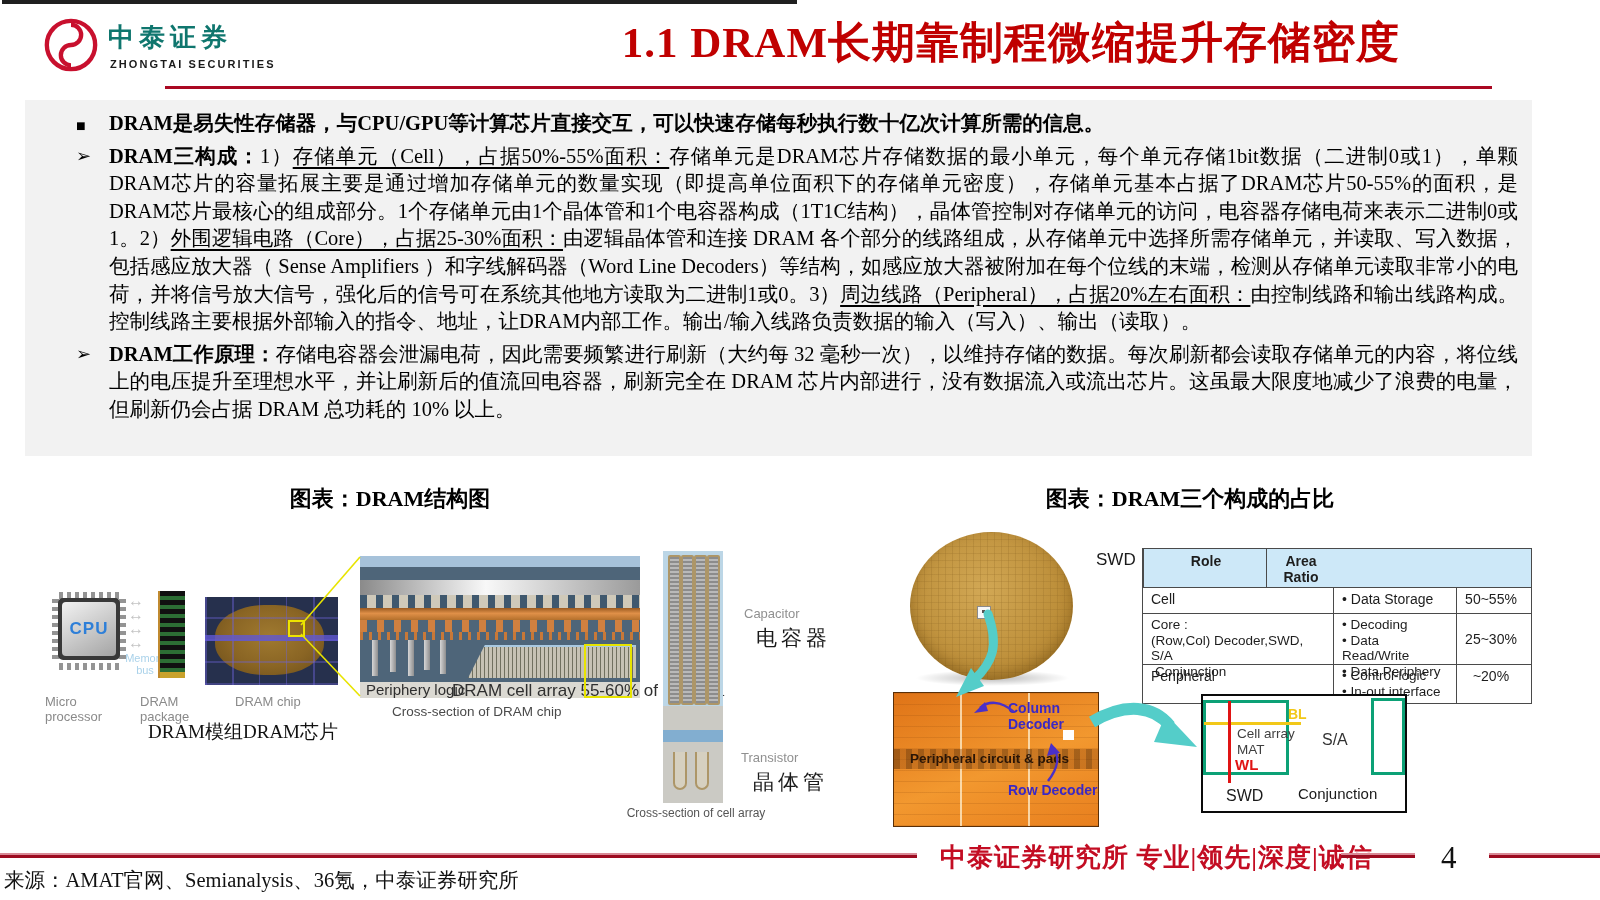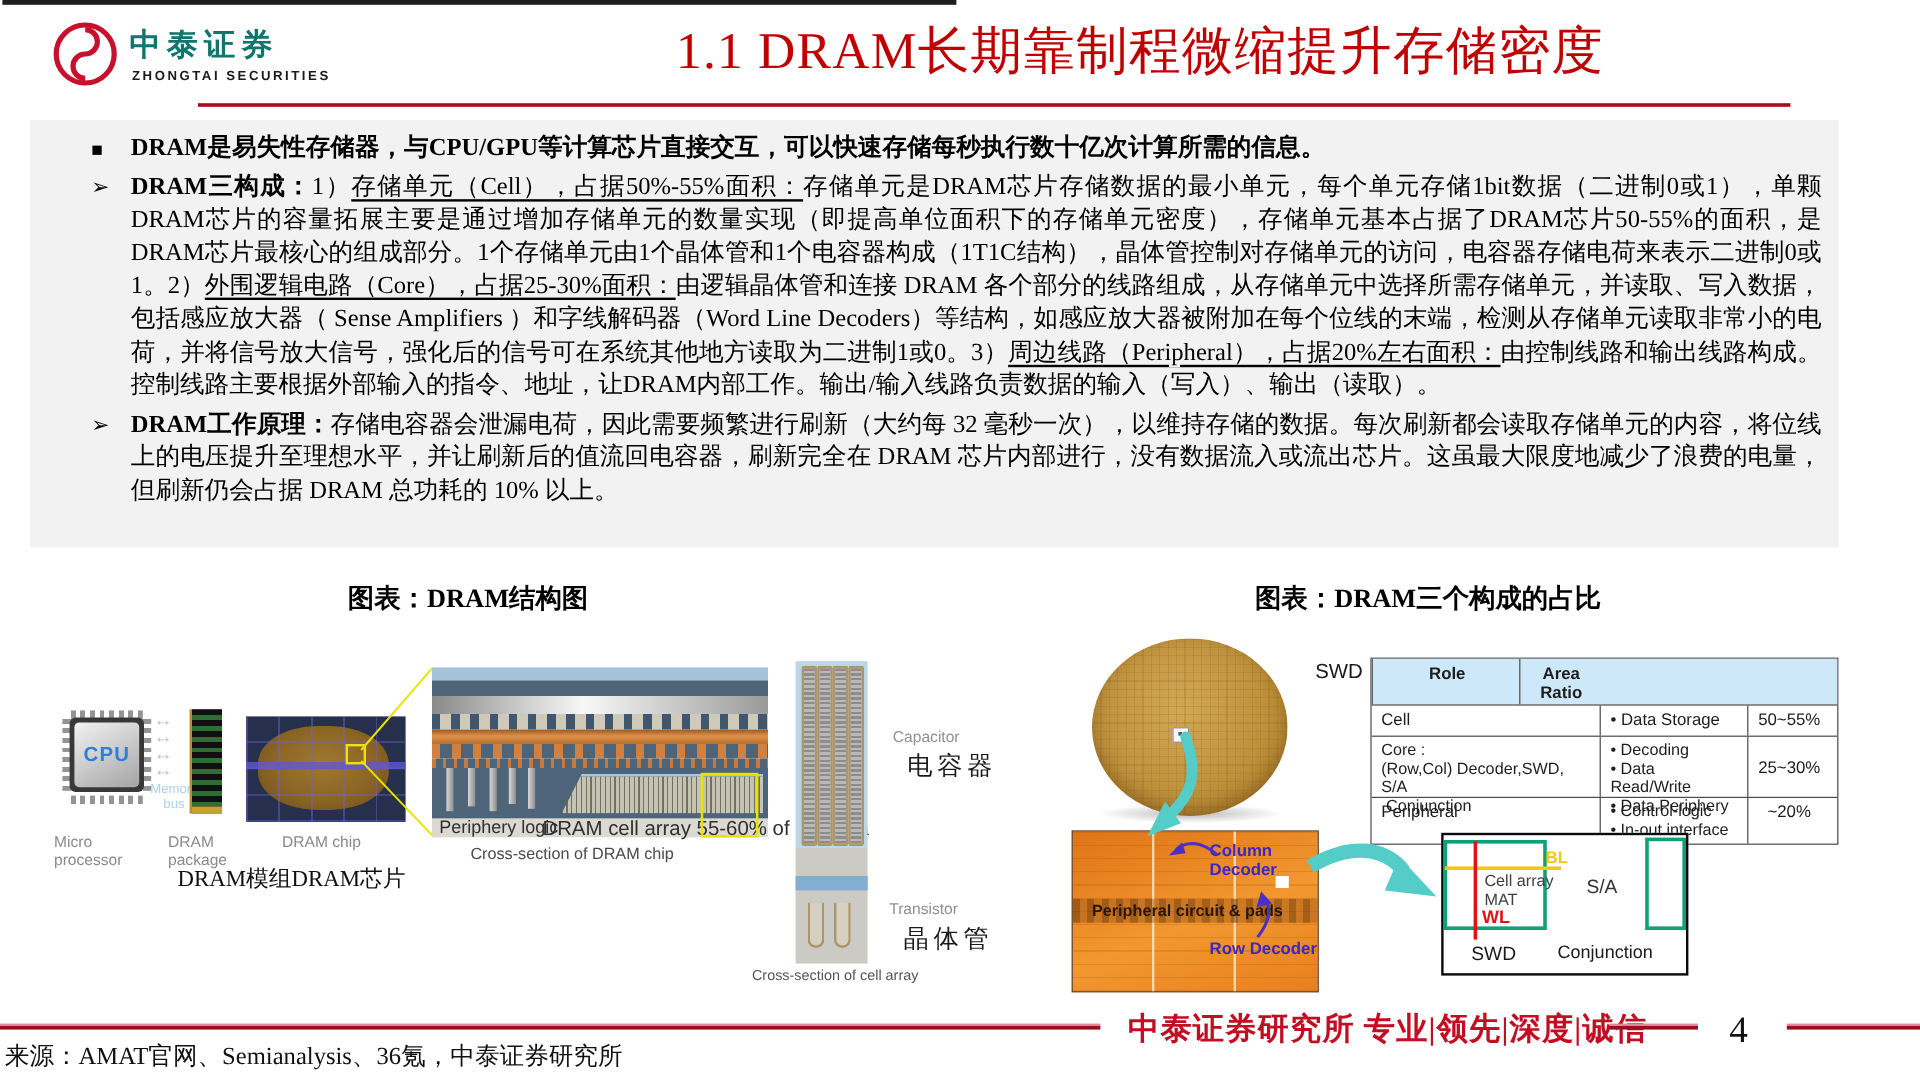--- a/index.html
+++ b/index.html
@@ -8,7 +8,7 @@
   .abs{position:absolute}
   .sans{font-family:"Liberation Sans","DejaVu Sans",sans-serif}
   
-  .title{font-size:43px;font-weight:normal;color:#c00000;text-align:center;letter-spacing:1px}
+  .title{font-size:43px;font-weight:bold;color:#c00000;text-align:right;letter-spacing:1px}
   .logo-cn{font-size:26px;font-weight:bold;letter-spacing:5px;color:#0f766e}
   .logo-en{font-size:11px;font-weight:bold;letter-spacing:2.1px;color:#1a1a1a}
   .hrule{background:#aa0822}

